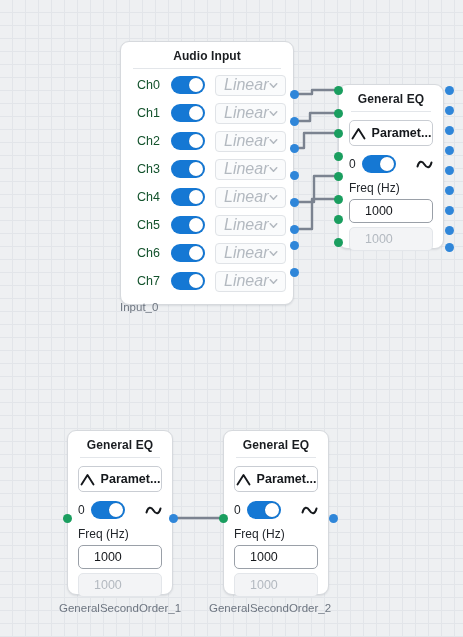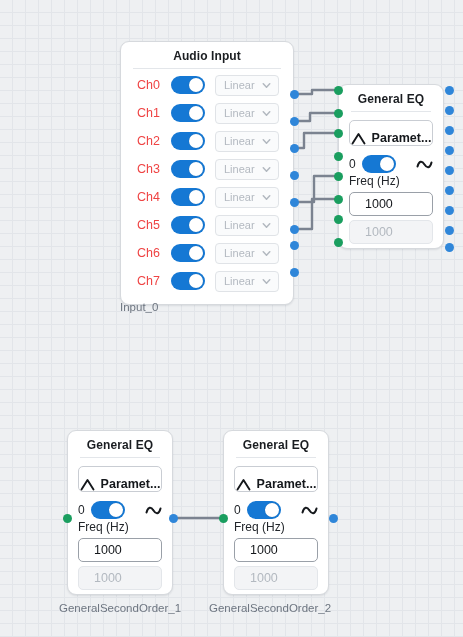--- a/index.html
+++ b/index.html
@@ -84,7 +84,7 @@
   }
   .ch-name {
     font-size: 12.5px;
-    color: #ef4444;
+    color: #14532d;
     width: 34px;
     flex: none;
   }

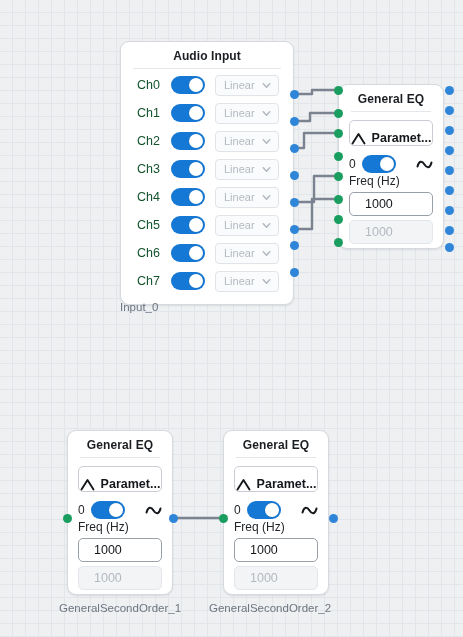--- a/index.html
+++ b/index.html
@@ -120,8 +120,9 @@
     box-sizing: border-box;
   }
   .select .sel-text {
-    font-size: 11px;
+    font-size: 16px;
     color: #b3b9c0;
+    font-style: italic;
   }
   .chev {
     width: 11px; height: 11px;

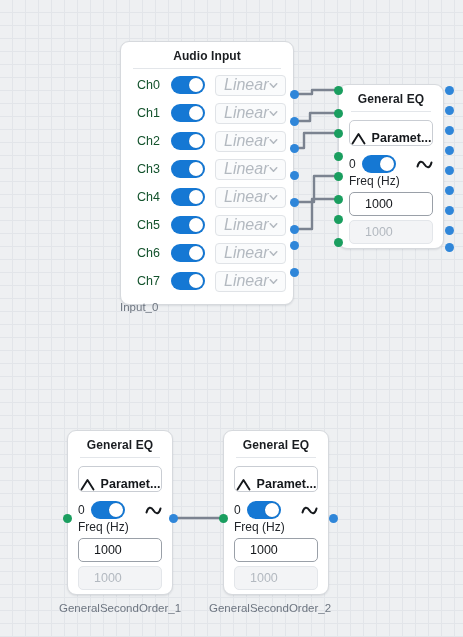--- a/index.html
+++ b/index.html
@@ -133,7 +133,7 @@
   .eq-body { padding: 1px 10px 9px 10px; }
   .param-btn {
     display: flex;
-    align-items: flex-end;
+    align-items: center;
     justify-content: center;
     gap: 6px;
     height: 24px;

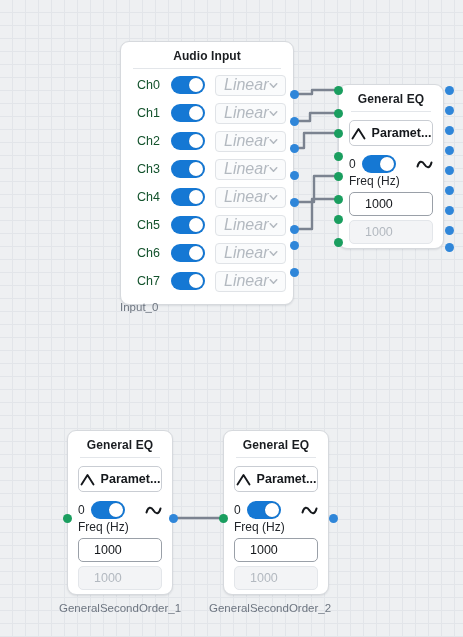--- a/index.html
+++ b/index.html
@@ -169,7 +169,7 @@
   .field-label {
     font-size: 12px;
     color: #22262b;
-    margin-top: 0;
+    margin-top: 7px;
   }
   .text-field {
     height: 24px;

